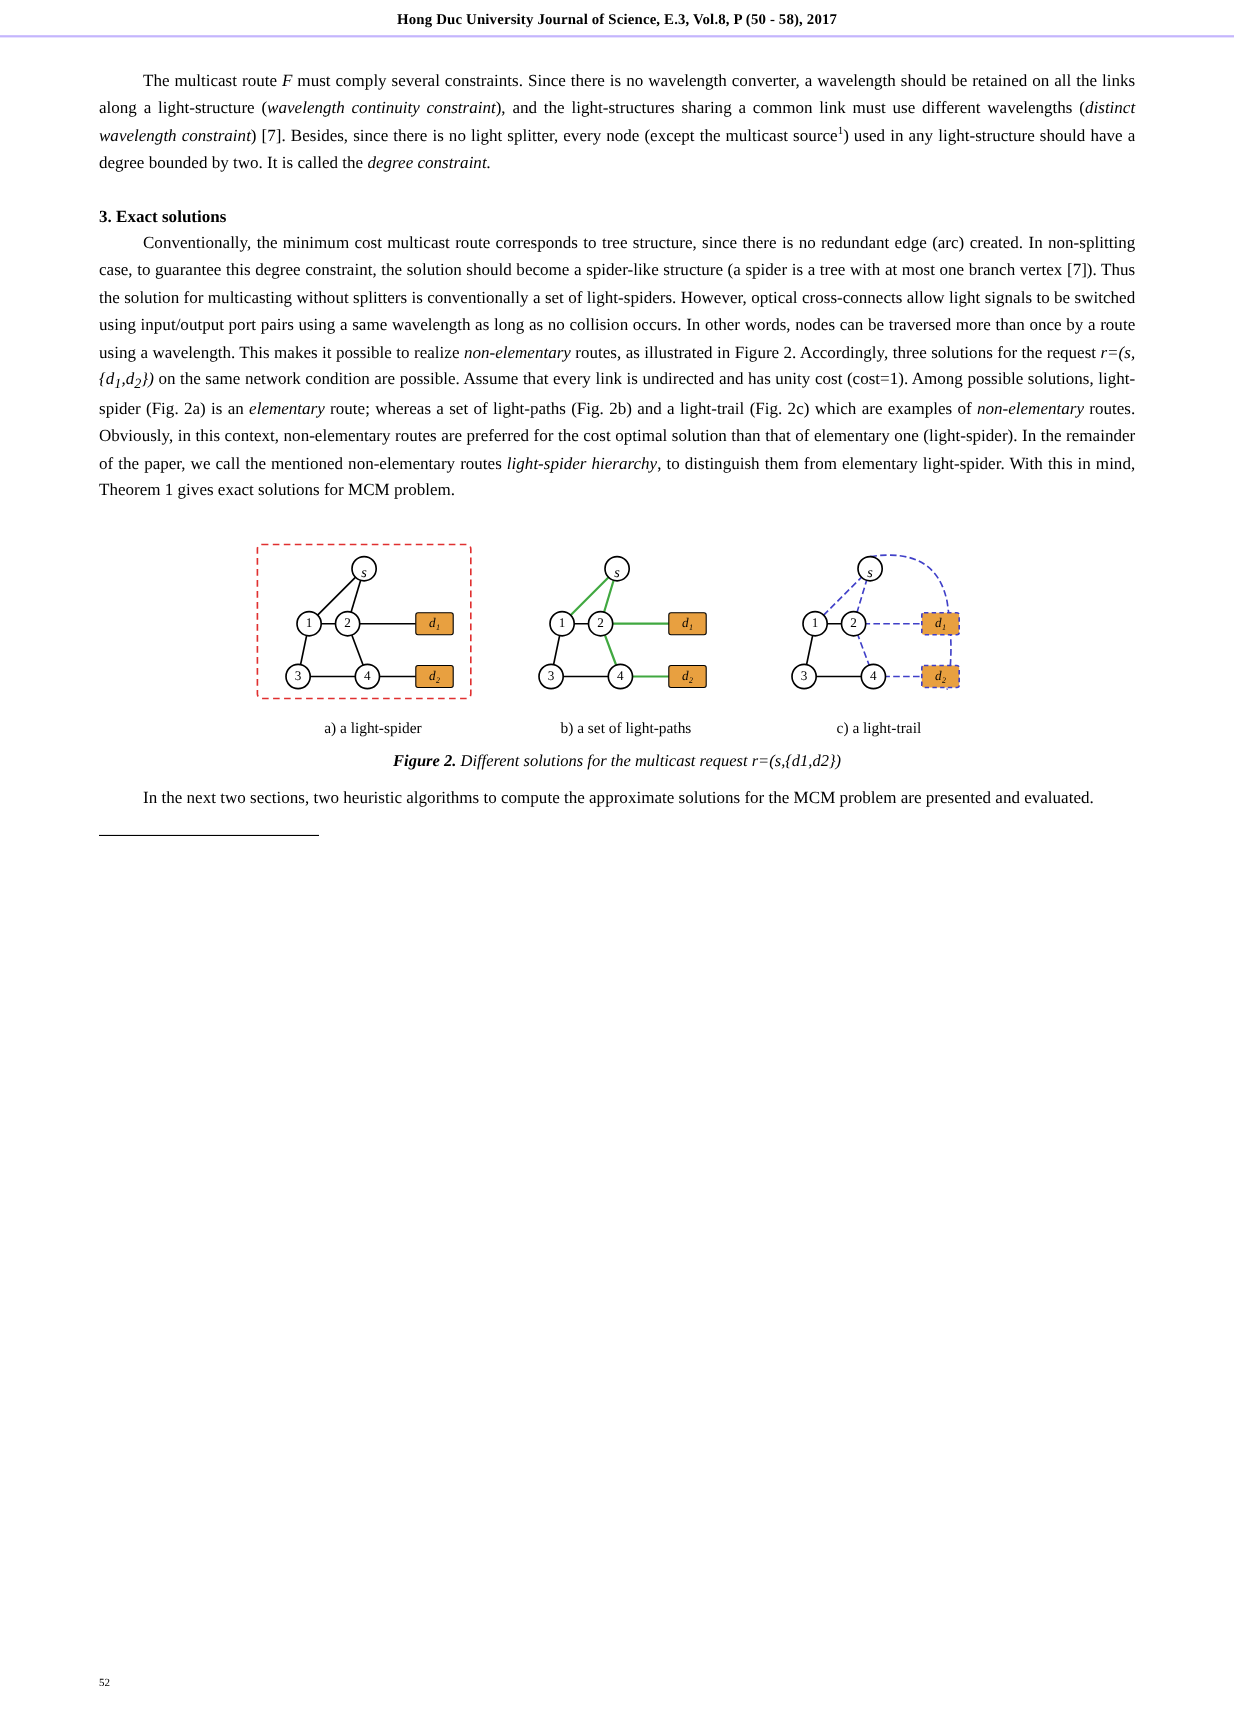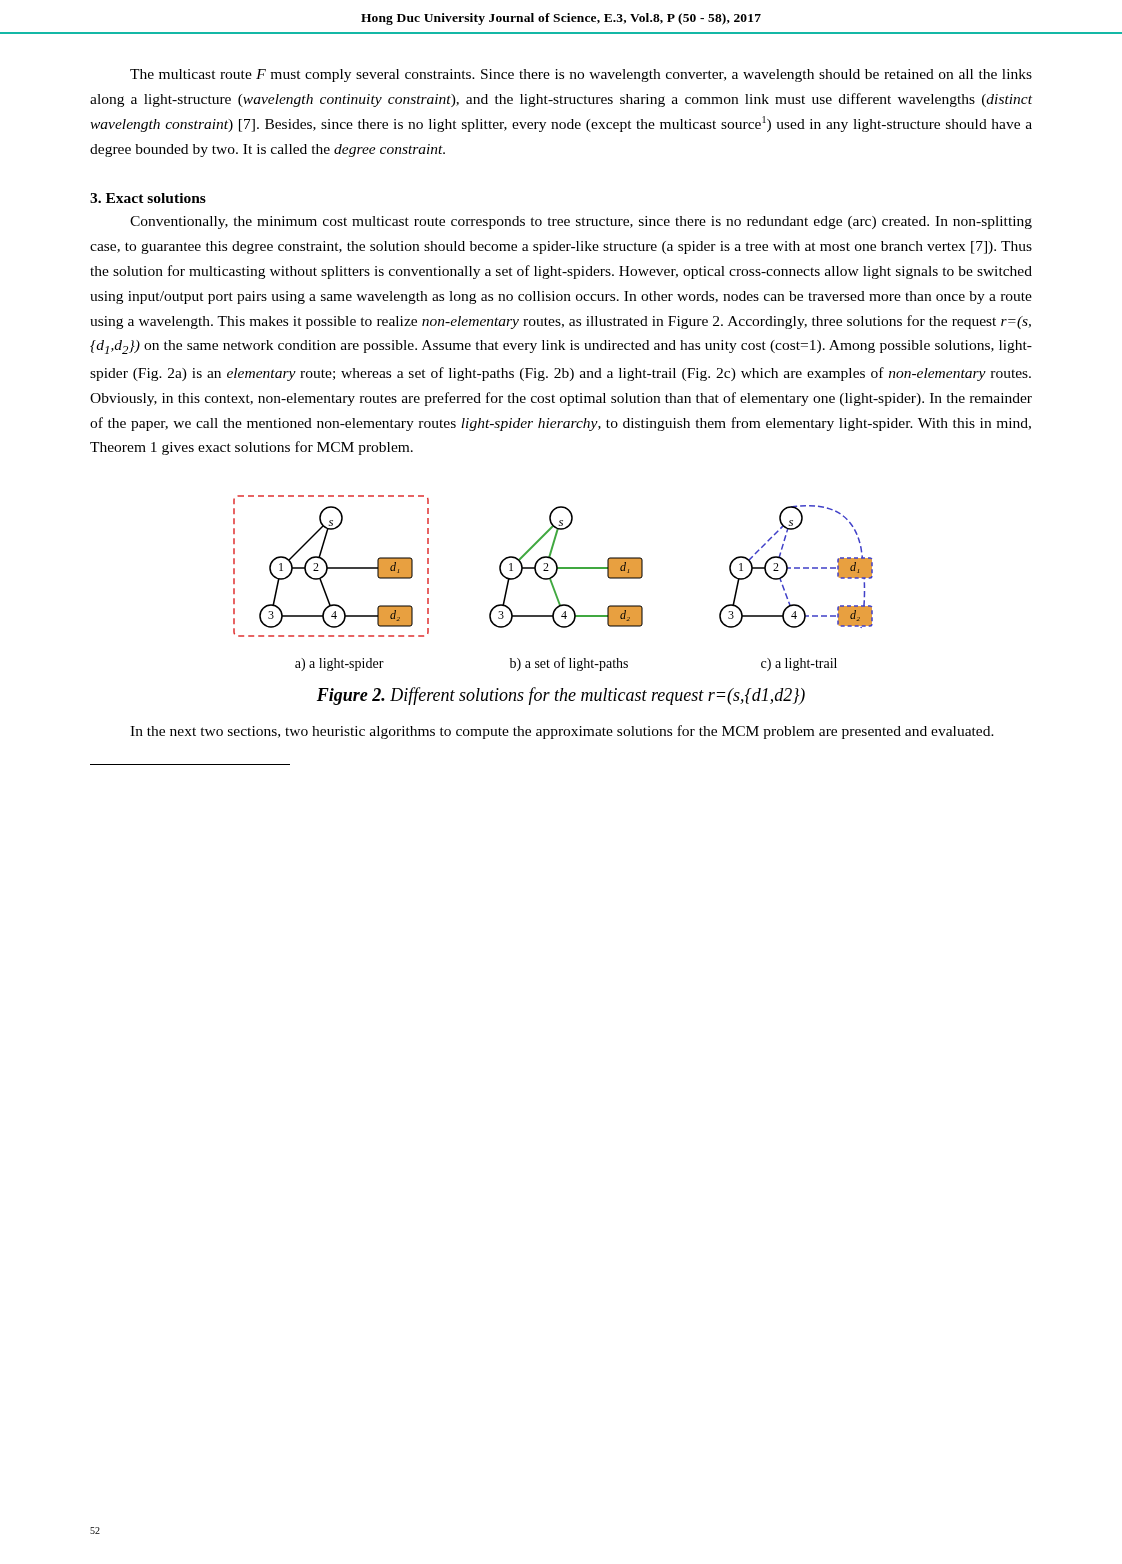--- a/index.html
+++ b/index.html
@@ -19,7 +19,7 @@
     }
     .header-bar {
       width: 100%;
-      border-bottom: 2px solid #14b8a6;
+      border-bottom: 2px solid #c4b5fd;
       text-align: center;
       padding: 10px 0 6px 0;
       font-size: 13.5px;

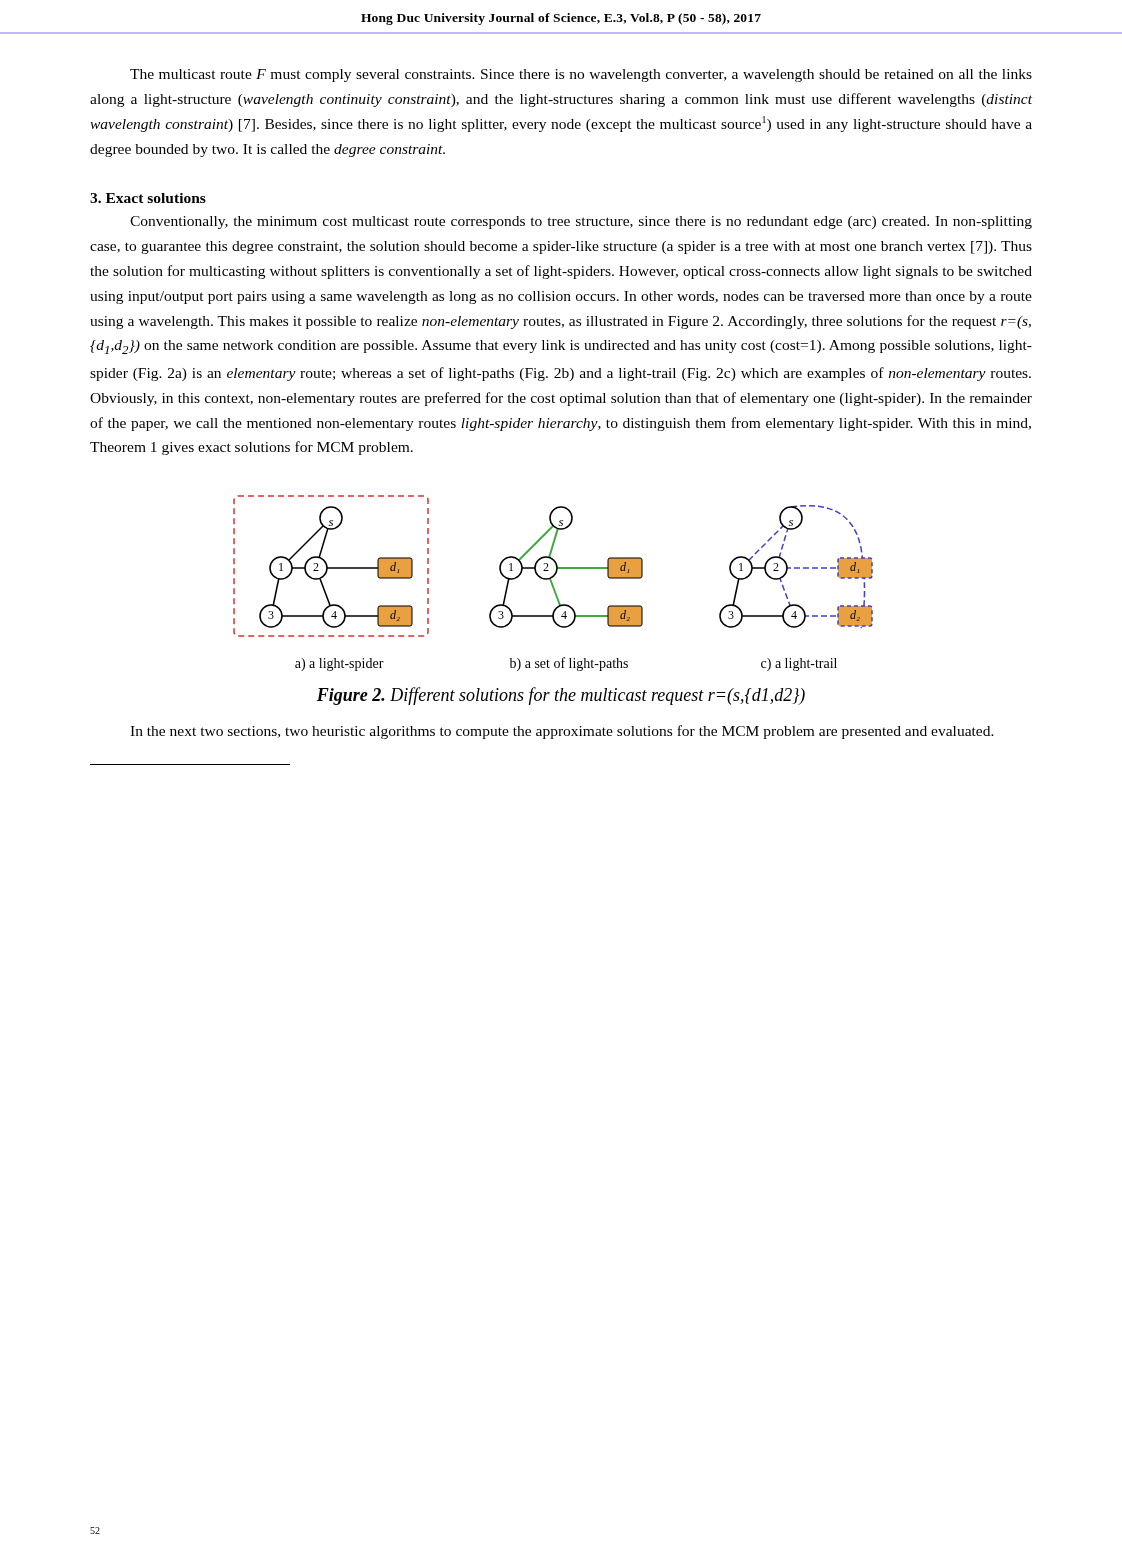--- a/index.html
+++ b/index.html
@@ -57,7 +57,7 @@
     .figure-caption {
       text-align: right;
       margin-top: 10px;
-      font-size: 18px;
+      font-size: 15px;
       line-height: 1.5;
     }
     .figure-caption em {

